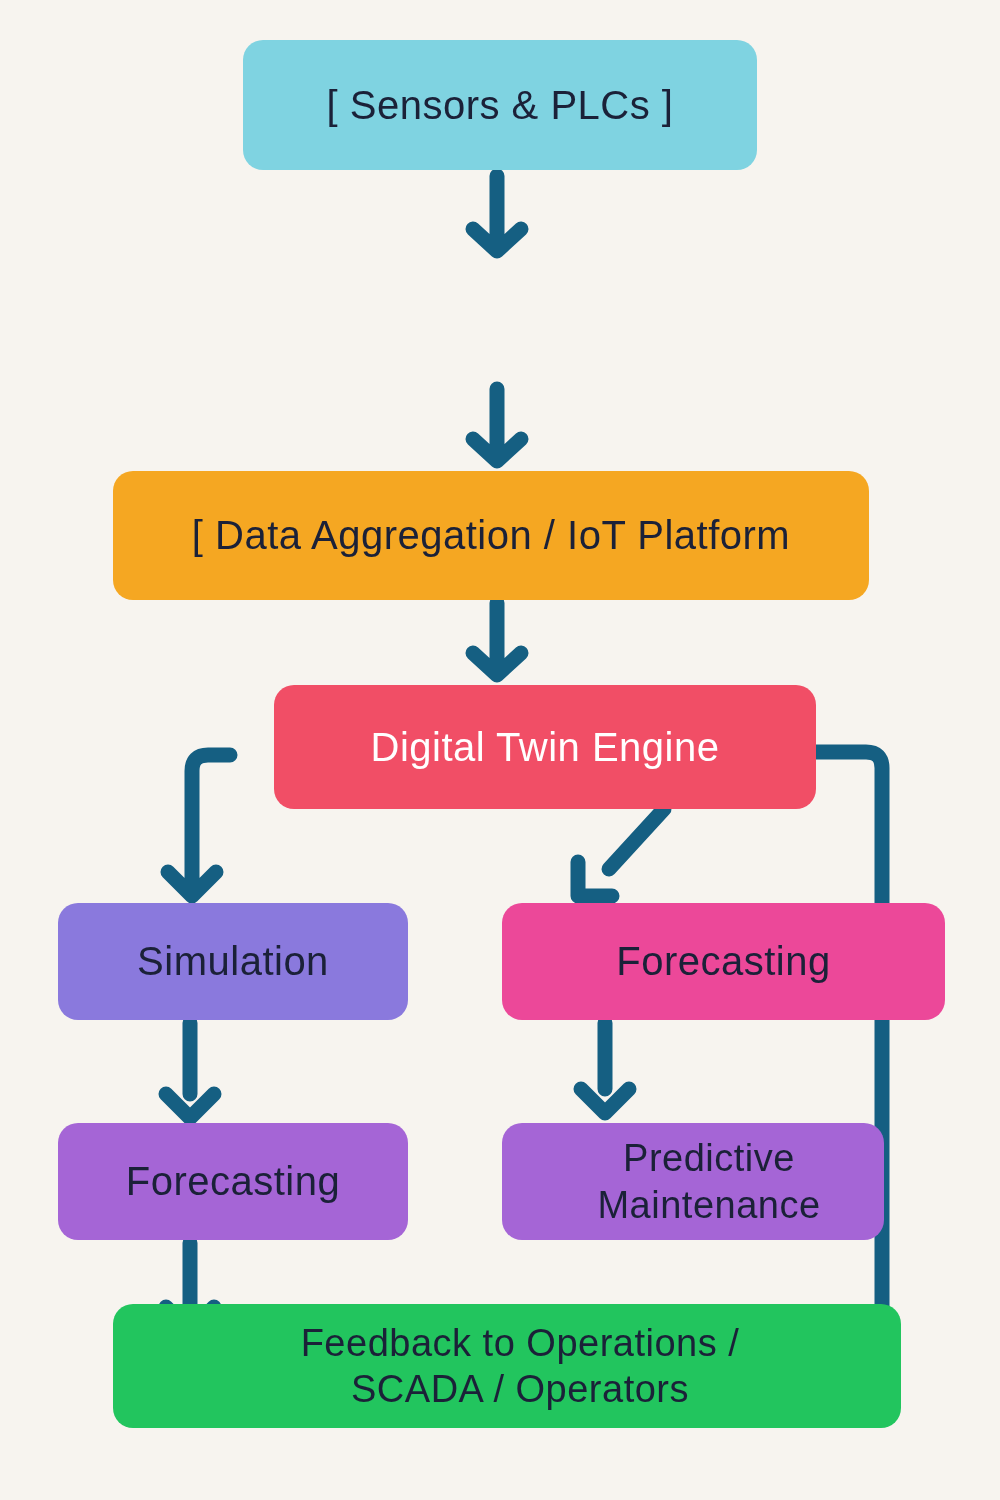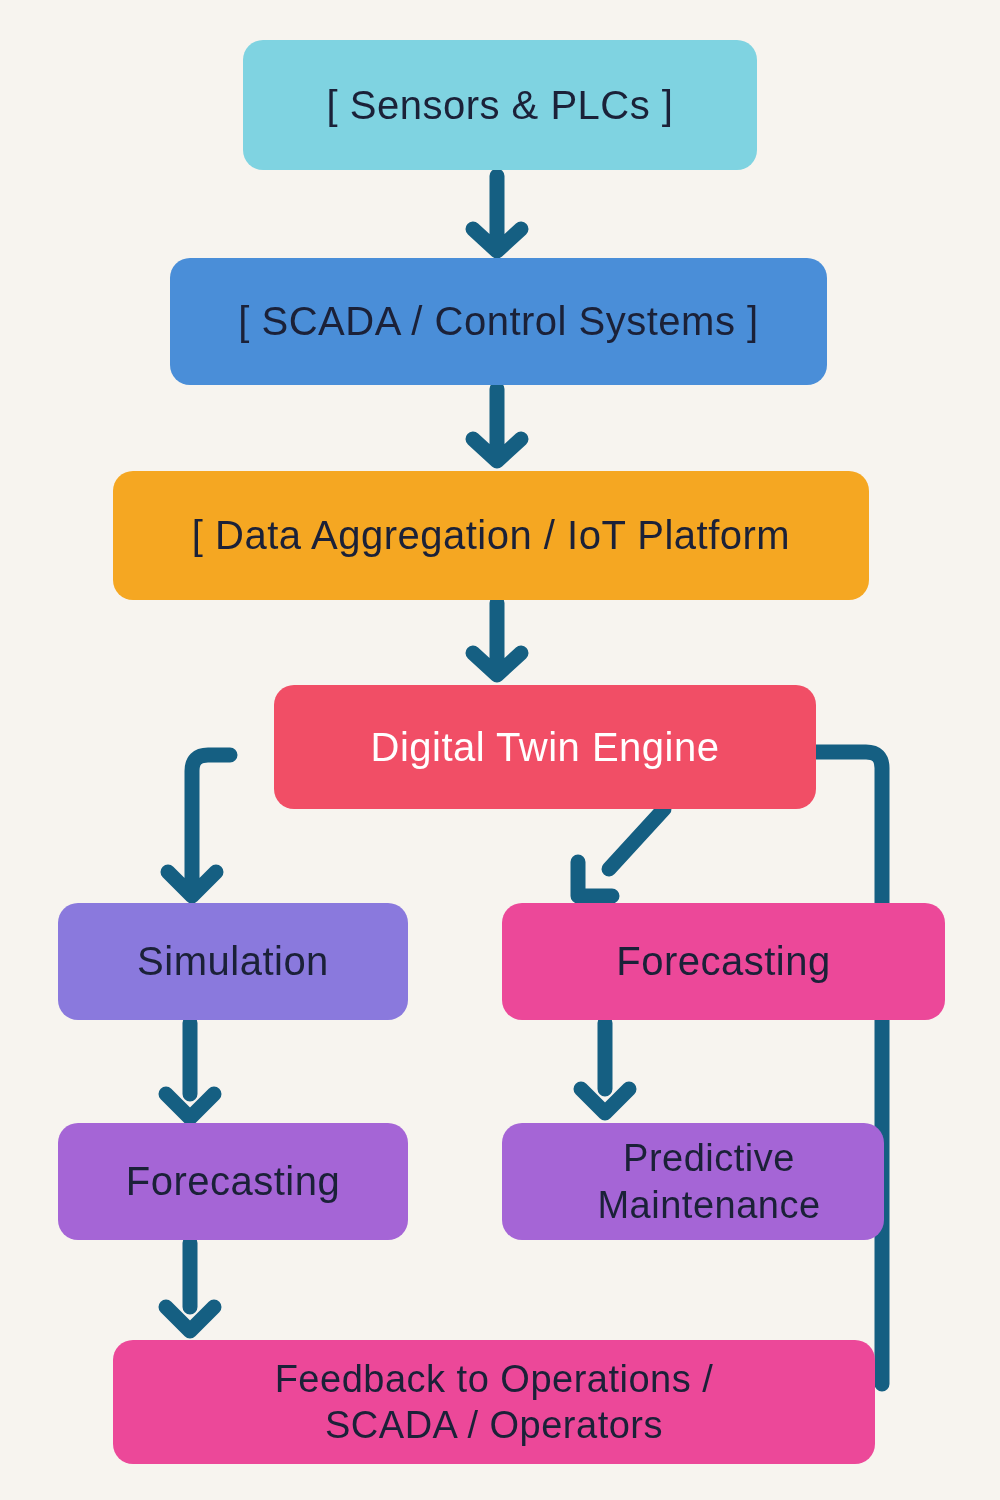--- a/index.html
+++ b/index.html
@@ -68,9 +68,6 @@
     <span>[ Sensors &amp; PLCs ]</span>
   </div>
 
-  <div class="node" id="node-scada">
-    <span>[ SCADA / Control Systems ]</span>
-  </div>
 
   <div class="node" id="node-dataagg">
     <span>[ Data Aggregation / IoT Platform</span>

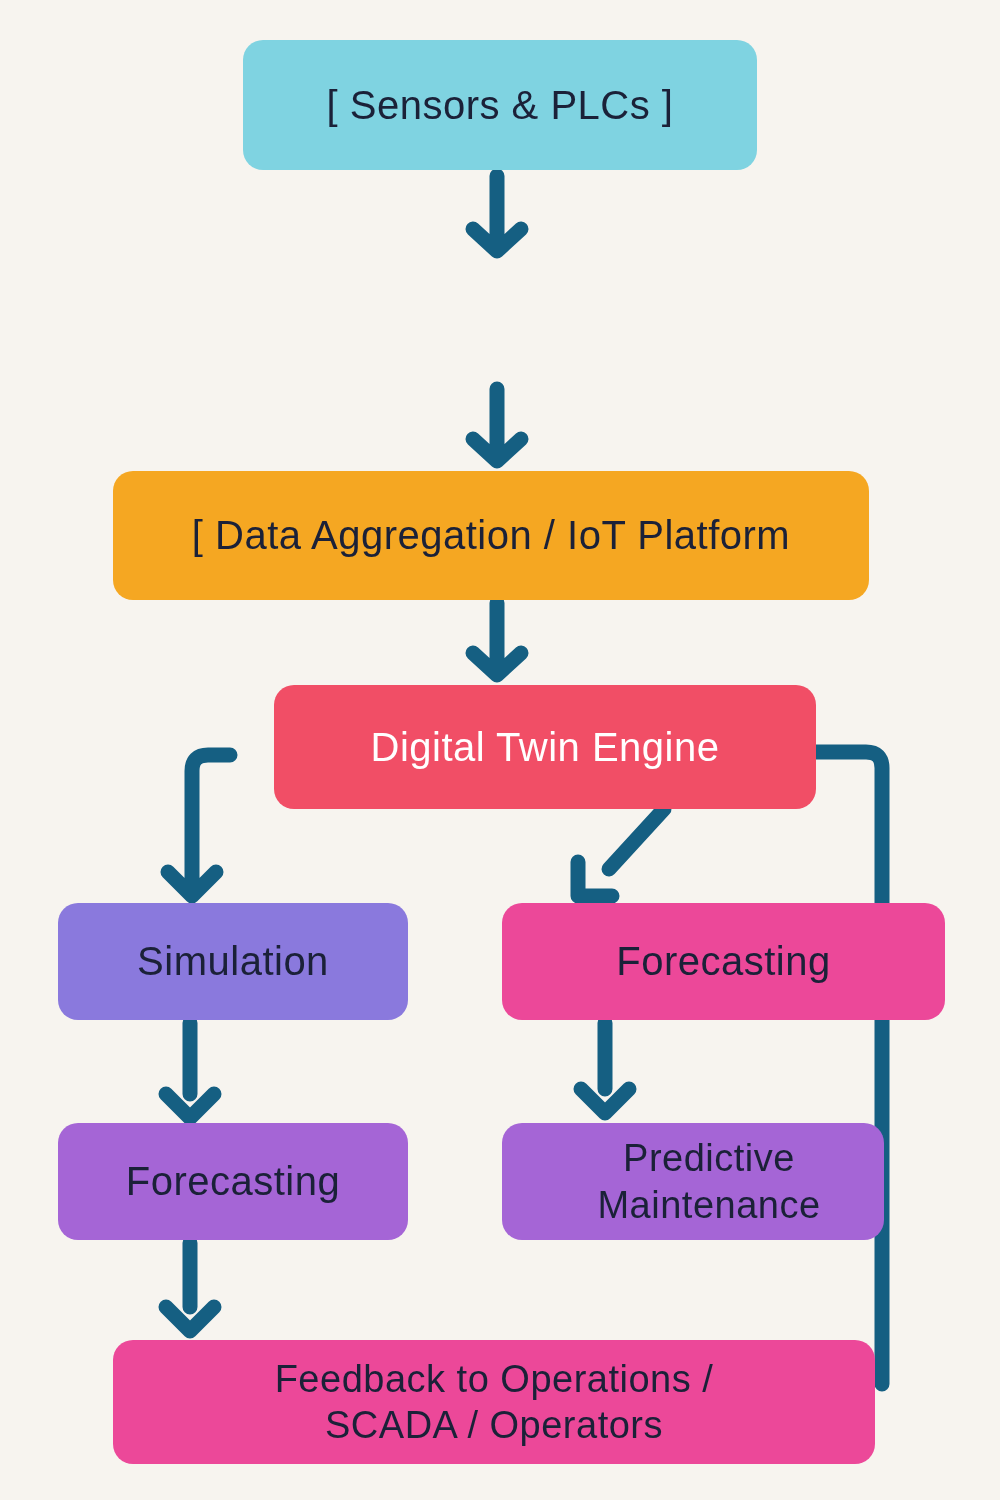--- a/index.html
+++ b/index.html
@@ -43,7 +43,7 @@
   #node-forecasting  { left: 502px; top: 903px;  width: 443px; height: 117px; background: #ec4899; }
   #node-optimization { left: 58px;  top: 1123px; width: 350px; height: 117px; background: #a565d6; }
   #node-predictive   { left: 502px; top: 1123px; width: 350px; height: 117px; background: #a565d6; font-size: 38px; padding-left: 32px; }
-  #node-feedback     { left: 113px; top: 1340px; width: 762px; height: 124px; background: #ec4899; font-size: 38px; }
+  #node-feedback     { left: 113px; top: 1304px; width: 762px; height: 124px; background: #22c55e; font-size: 38px; padding-left: 26px; }
 </style>
 </head>
 <body>

